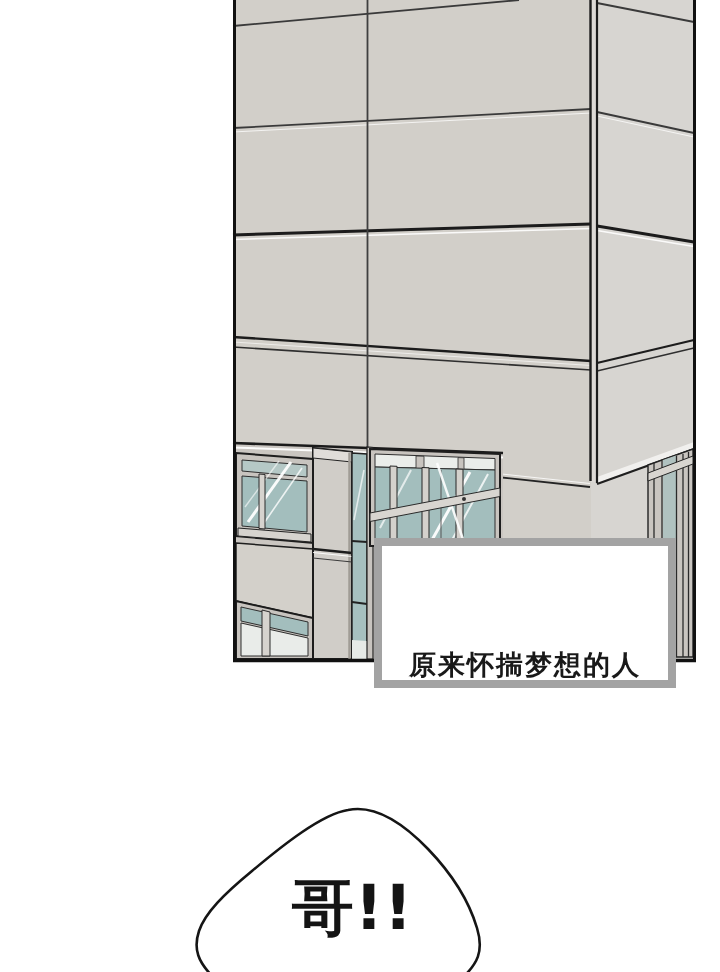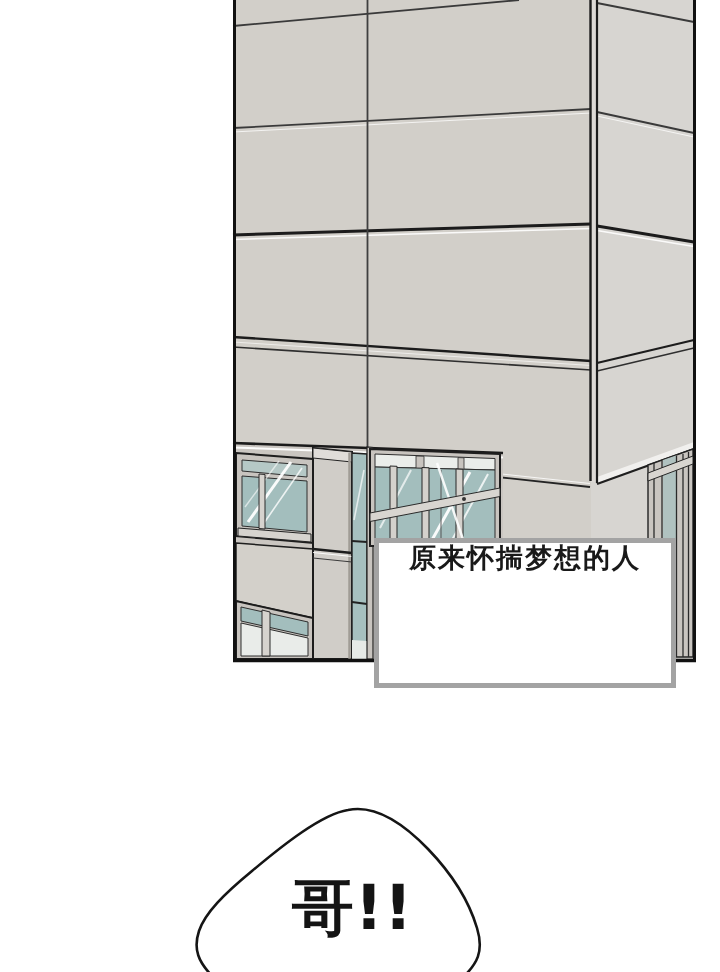--- a/index.html
+++ b/index.html
@@ -10,8 +10,8 @@
   .art{position:absolute;left:0;top:0;width:720px;height:972px;display:block;}
   .caption-box{
     position:absolute;left:374px;top:538px;width:302px;height:150px;
-    box-sizing:border-box;background:#ffffff;border:5px solid #a3a3a3;
-    display:flex;flex-direction:column;justify-content:flex-start;align-items:center;
+    box-sizing:border-box;background:#ffffff;border:8px solid #a3a3a3;
+    display:flex;flex-direction:column;justify-content:flex-end;align-items:center;
     gap:7px;z-index:3;
   }
   .caption-line{

